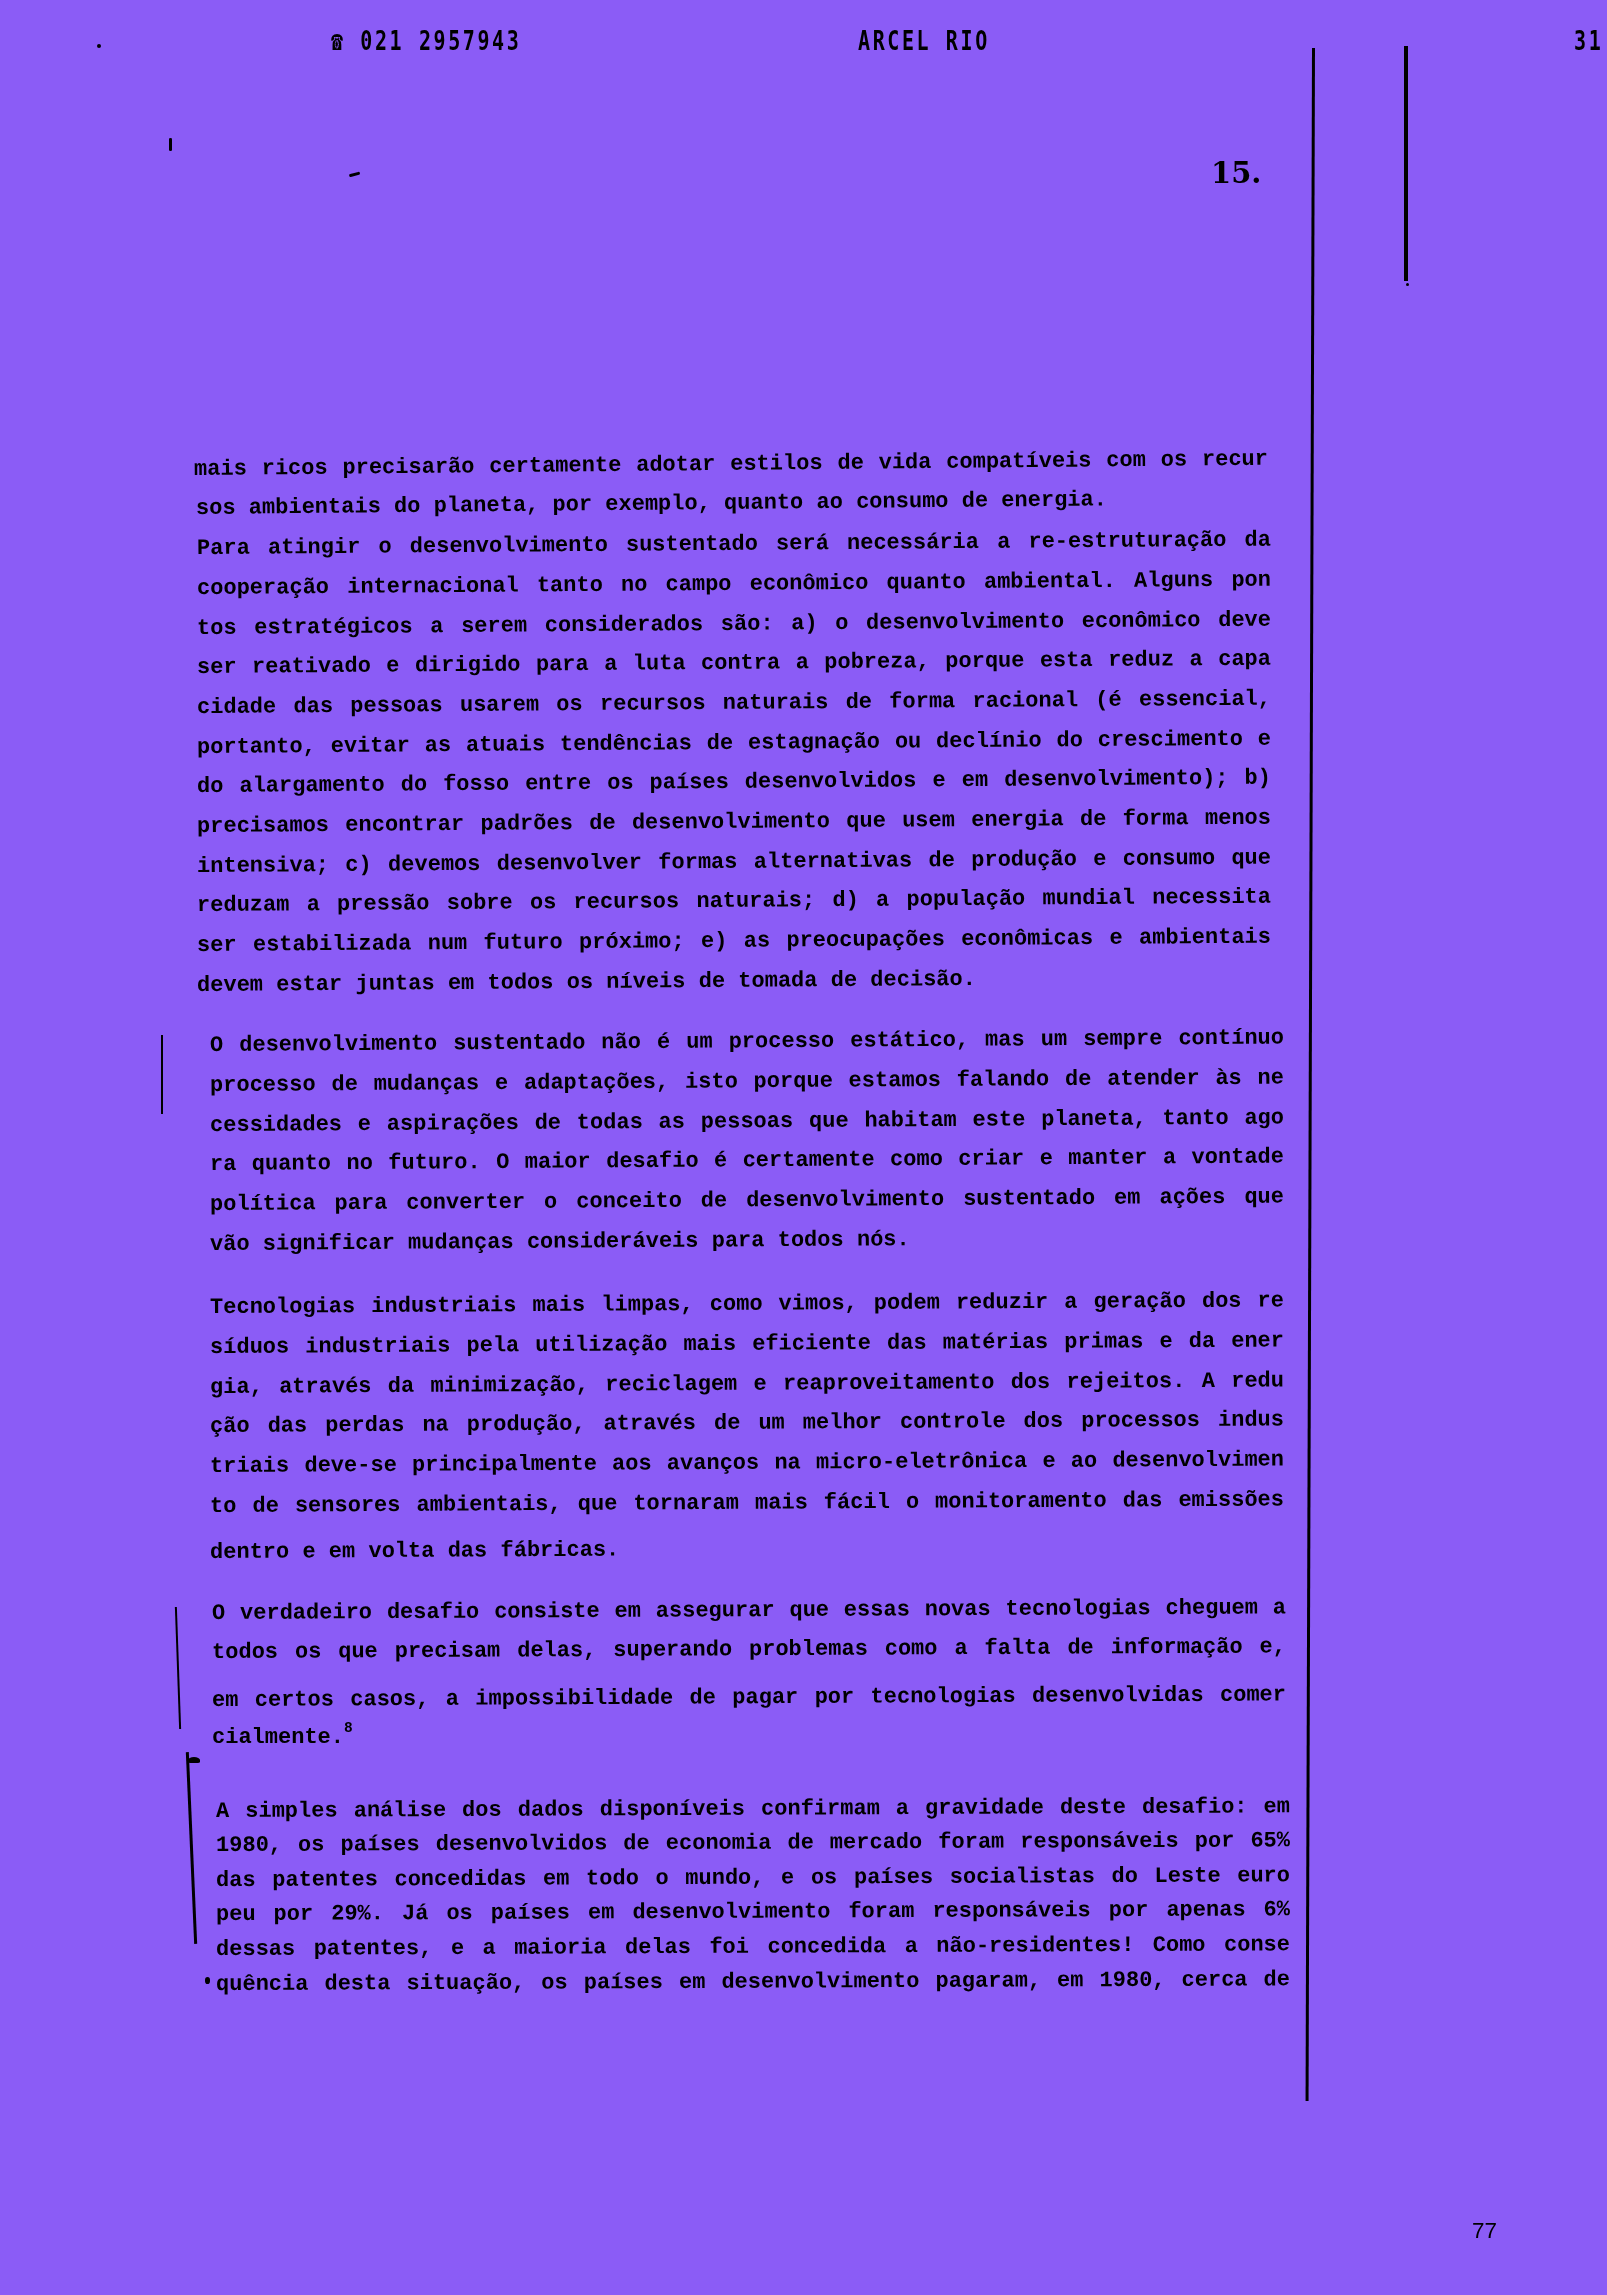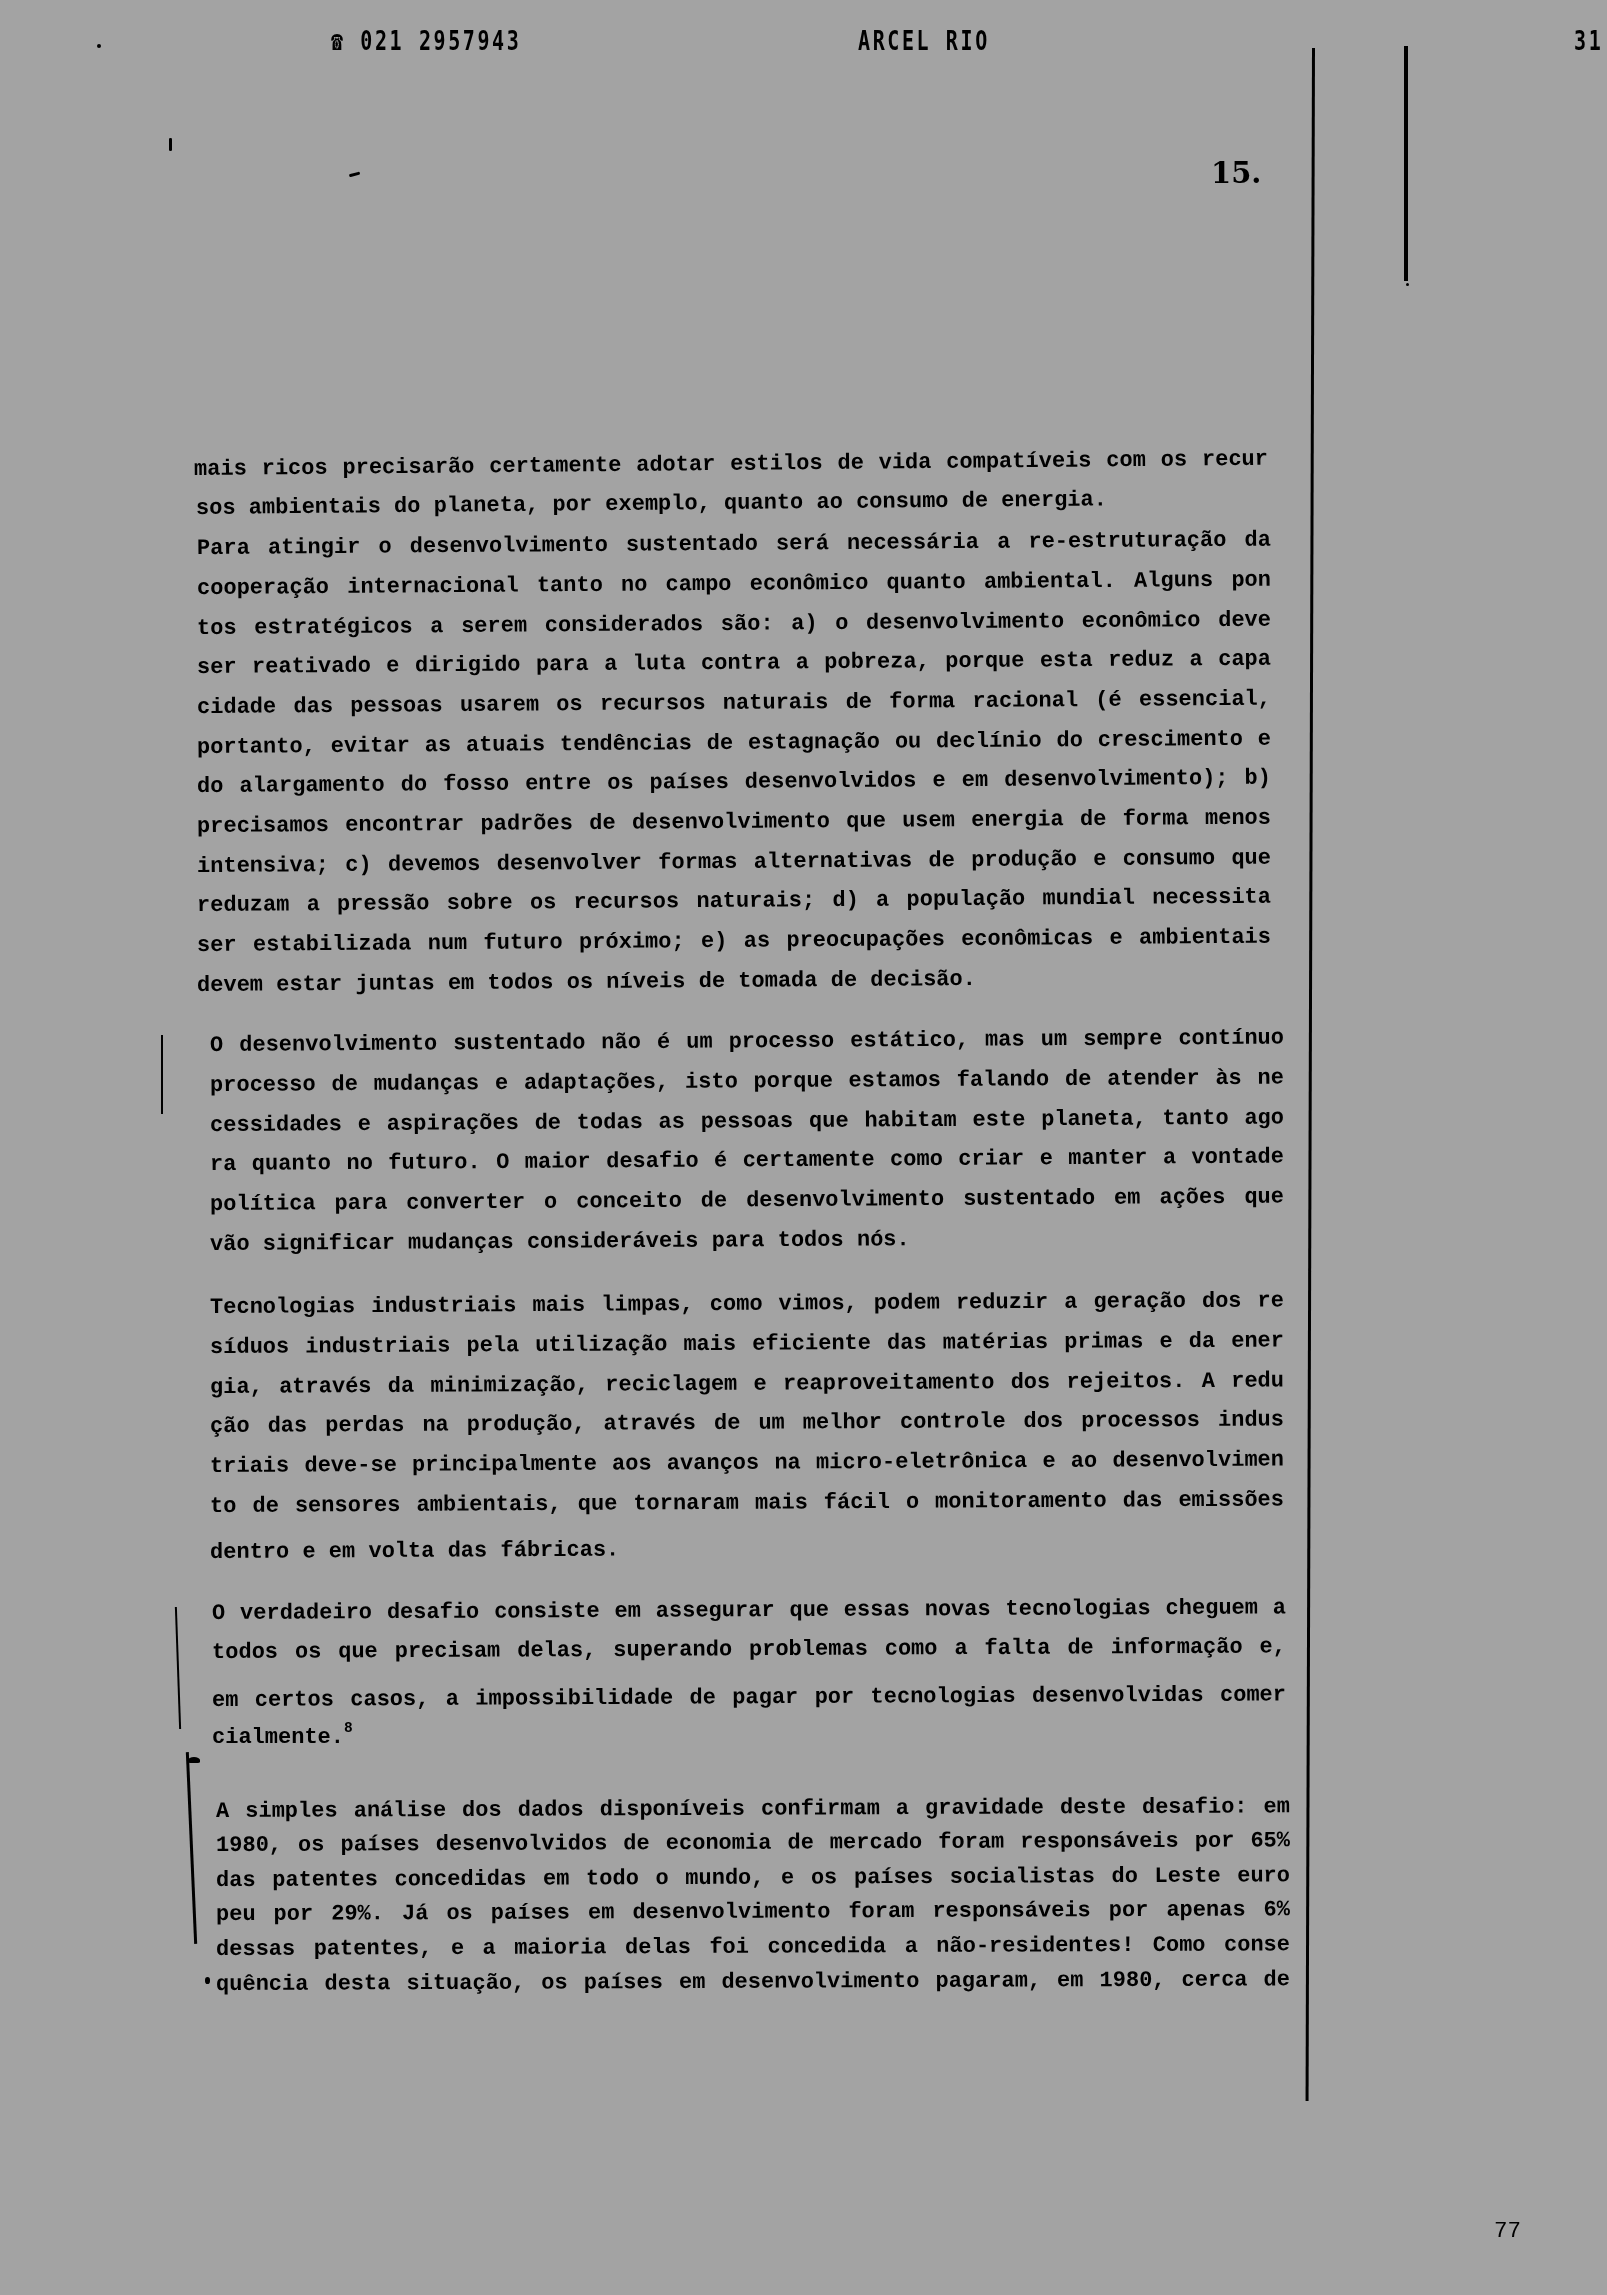--- a/index.html
+++ b/index.html
@@ -4,7 +4,7 @@
 <style>
   html, body { margin: 0; padding: 0; background: #ffffff; }
   body { width: 1608px; height: 2295px; position: relative; overflow: hidden; }
-  .page { position: absolute; left: 0; top: 0; width: 1608px; height: 2295px; background: #a3a3a3; color: #000; }
+  .page { position: absolute; left: 0; top: 0; width: 1608px; height: 2295px; background: #8b5cf6; color: #000; }
   .hdr { position: absolute; top: 24px; font-family: "DejaVu Sans Mono", monospace; font-weight: bold; font-size: 20px; letter-spacing: 2.6px; transform: scaleY(1.35); transform-origin: top left; }
   .pgnum15 { position: absolute; left: 1211px; top: 156px; font-family: "DejaVu Serif", serif; font-weight: bold; font-size: 29px; }
   .footnum { position: absolute; left: 1472px; top: 2218px; font-family: Liberation Mono, monospace; font-size: 22.5px; margin-left: 22px; }

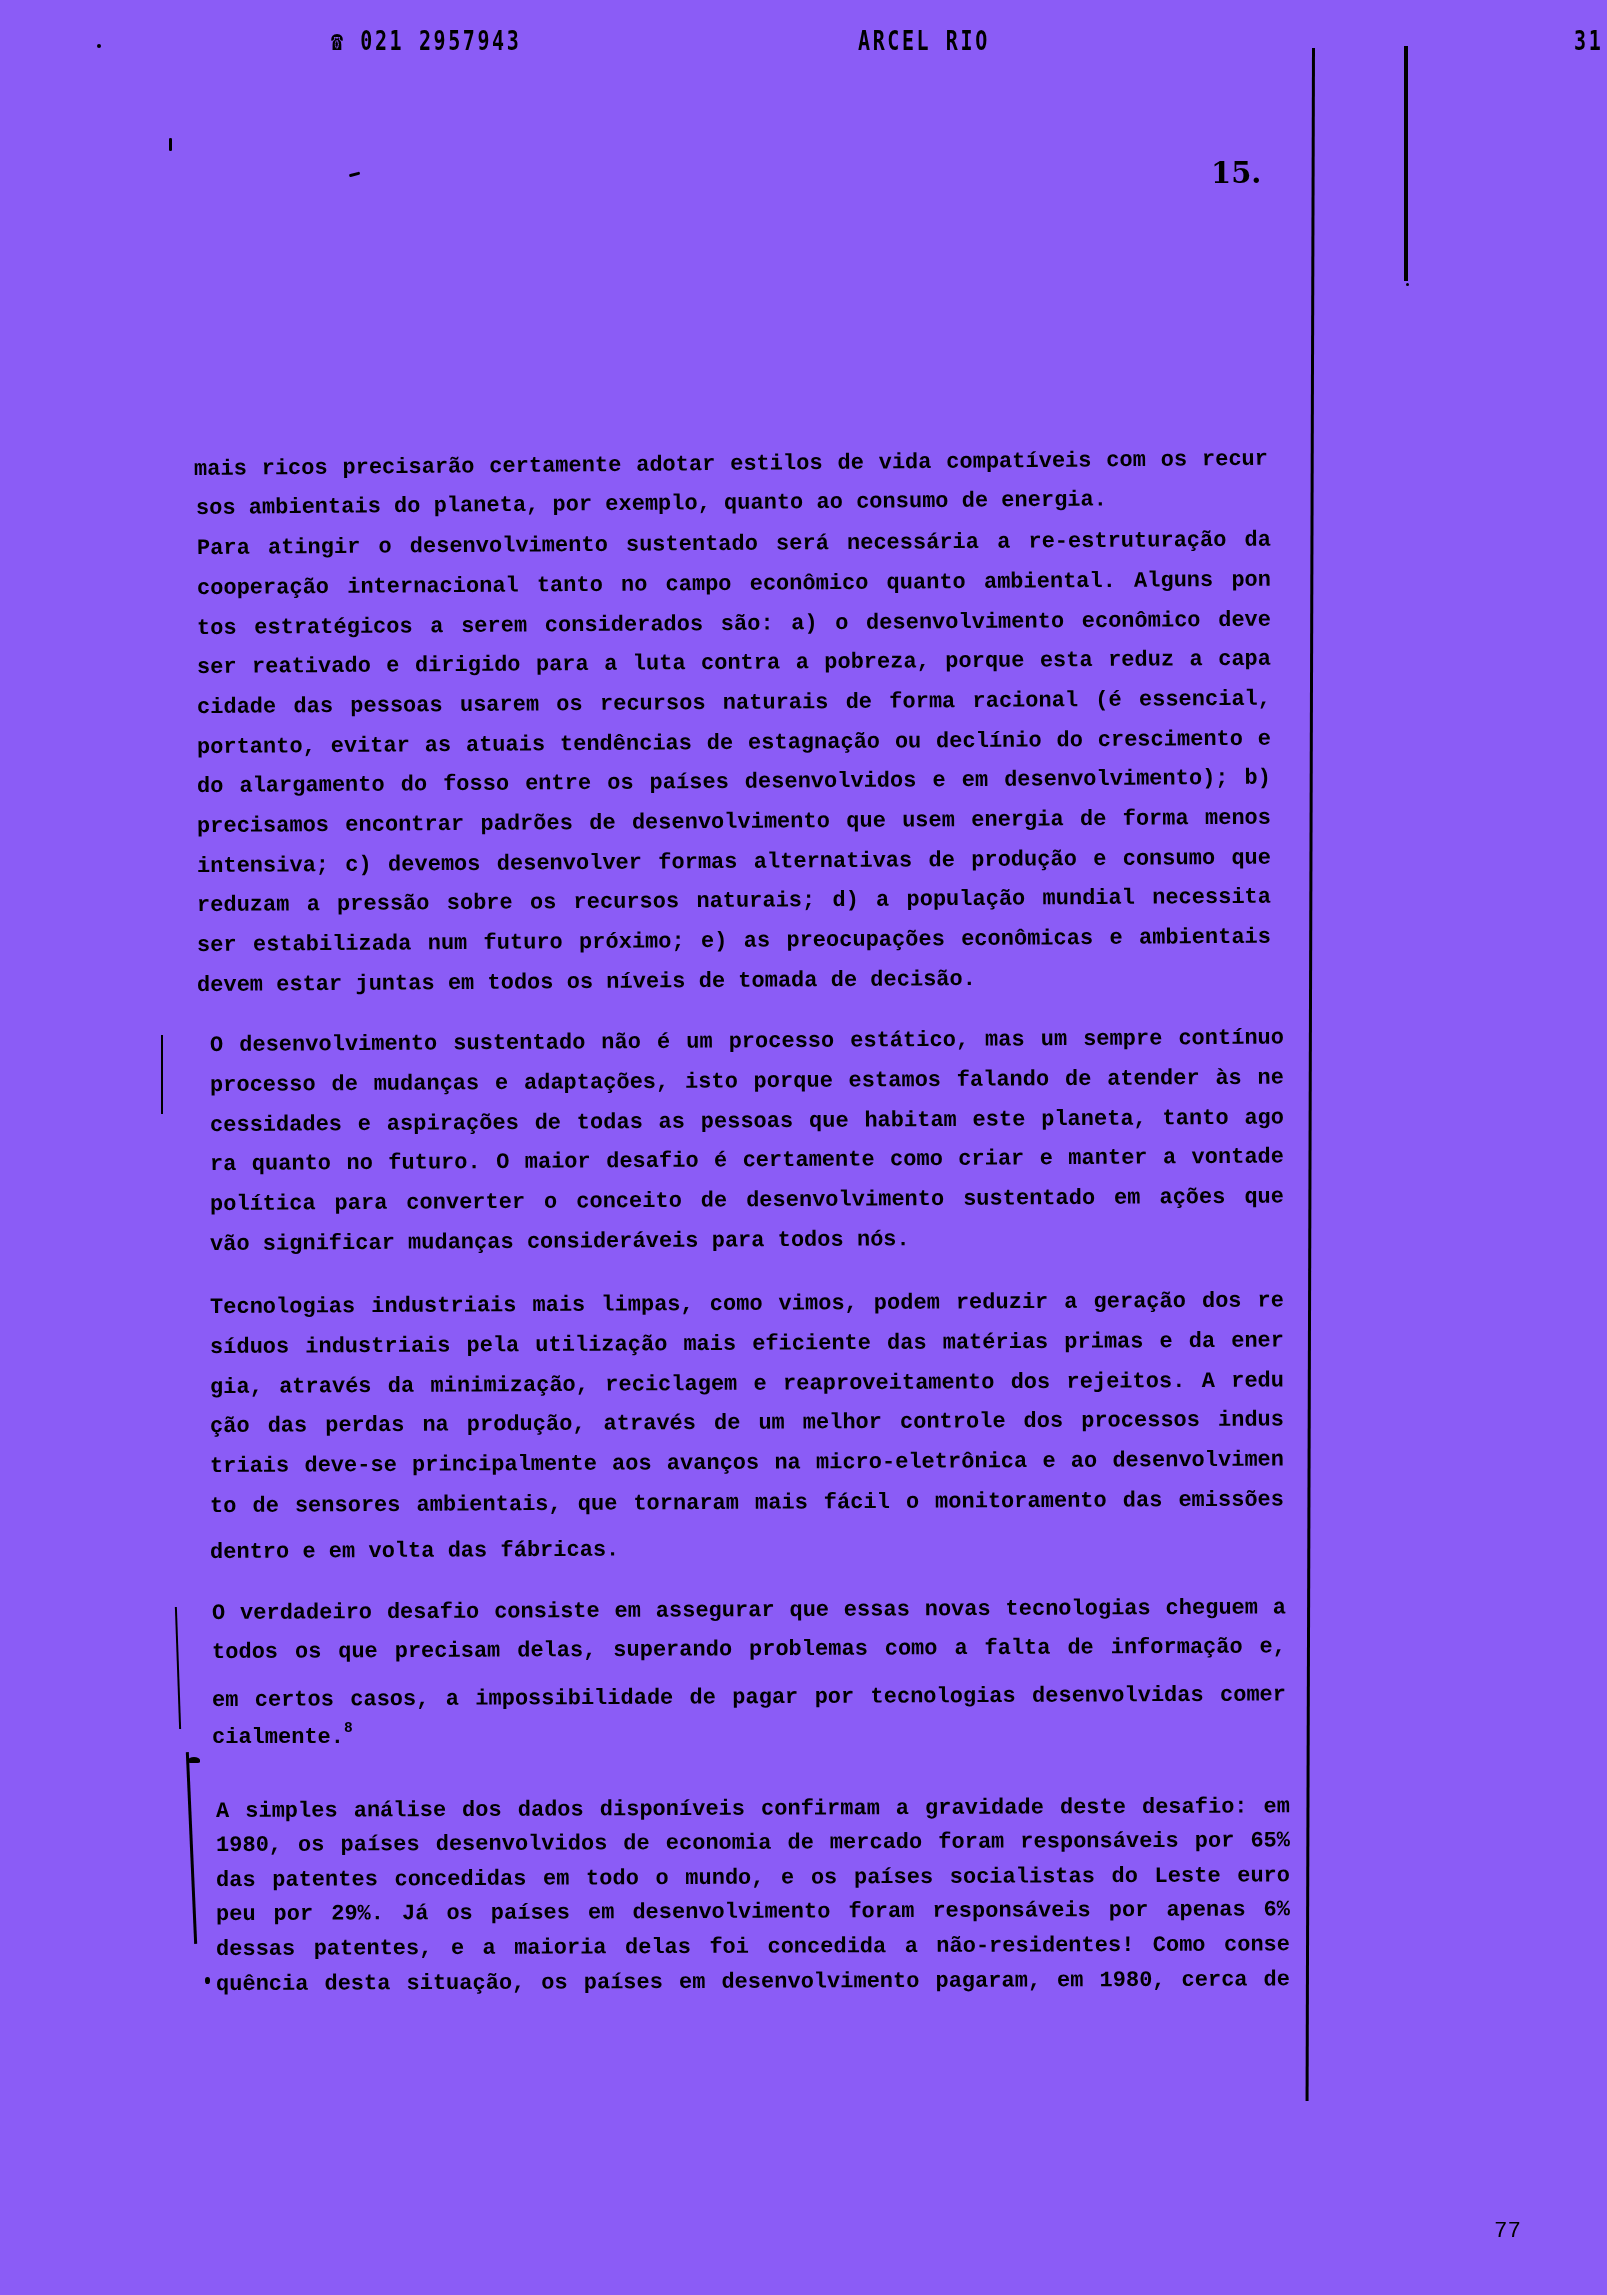--- a/index.html
+++ b/index.html
@@ -7,7 +7,7 @@
   .page { position: absolute; left: 0; top: 0; width: 1608px; height: 2295px; background: #8b5cf6; color: #000; }
   .hdr { position: absolute; top: 24px; font-family: "DejaVu Sans Mono", monospace; font-weight: bold; font-size: 20px; letter-spacing: 2.6px; transform: scaleY(1.35); transform-origin: top left; }
   .pgnum15 { position: absolute; left: 1211px; top: 156px; font-family: "DejaVu Serif", serif; font-weight: bold; font-size: 29px; }
-  .footnum { position: absolute; left: 1472px; top: 2218px; font-family: Liberation Mono, monospace; font-size: 22.5px; margin-left: 22px; }
+  .footnum { position: absolute; left: 1472px; top: 2218px; font-family: Liberation Sans, sans-serif; font-size: 22.5px; }
   .vline { position: absolute; background: #000; }
   .line {
     position: absolute; height: 29px; width: 1074px;

